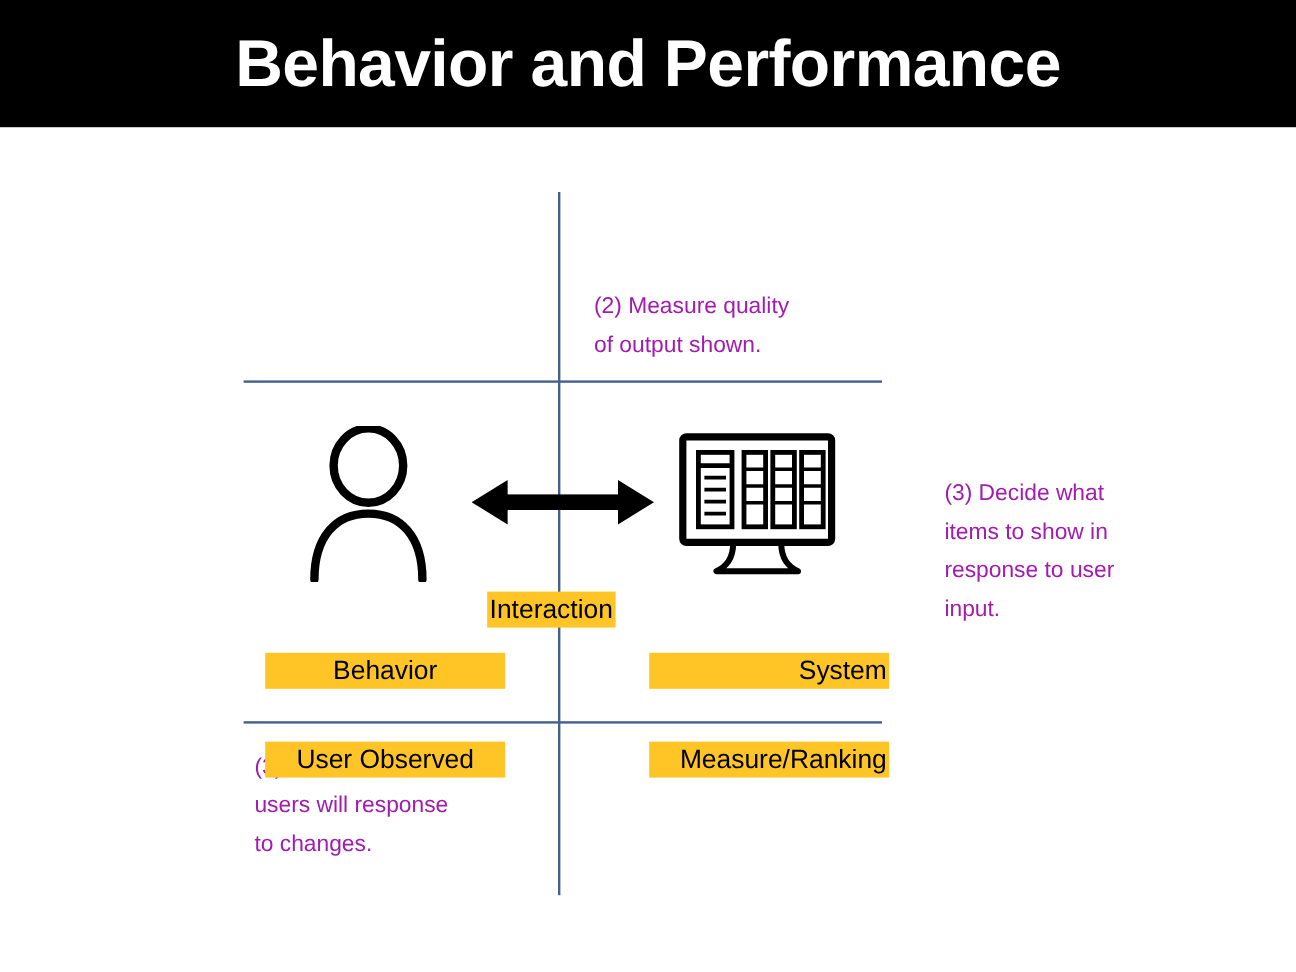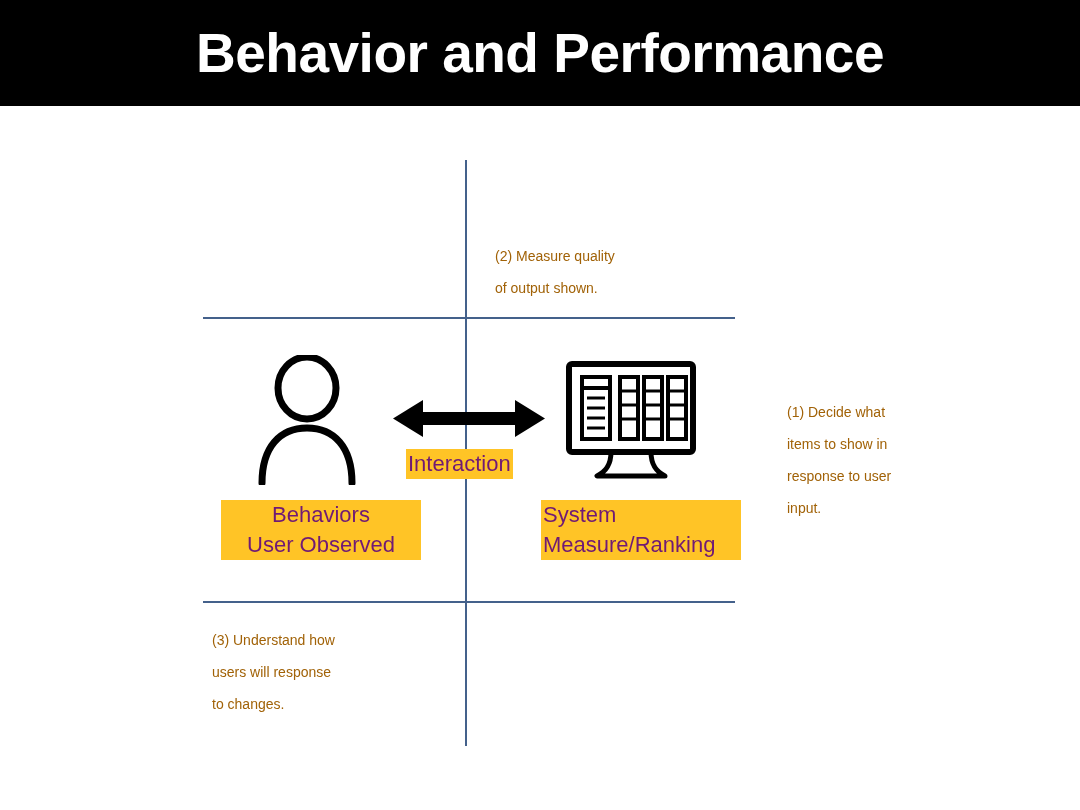--- a/index.html
+++ b/index.html
@@ -72,8 +72,8 @@
   
   .body-text {
     position: absolute;
-    color: #a16207;
-    font-size: 14px;
+    color: #a21caf;
+    font-size: 19px;
     line-height: 32px;
     white-space: pre-line;
   }

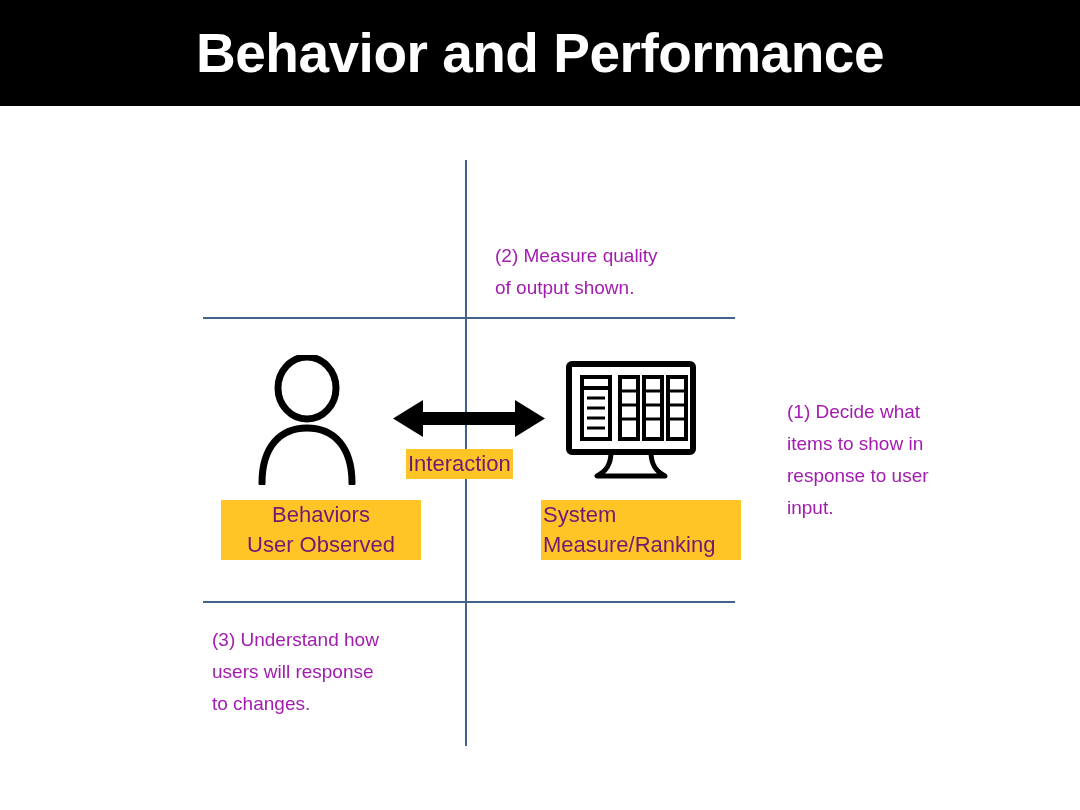--- a/index.html
+++ b/index.html
@@ -163,7 +163,7 @@
 
   <div class="body-text" id="measure-quality-text">(2) Measure quality
 of output shown.</div>
-  <div class="body-text" id="decide-items-text">(1) Decide what
+  <div class="body-text" id="decide-items-text">(3) Decide what
 items to show in
 response to user
 input.</div>

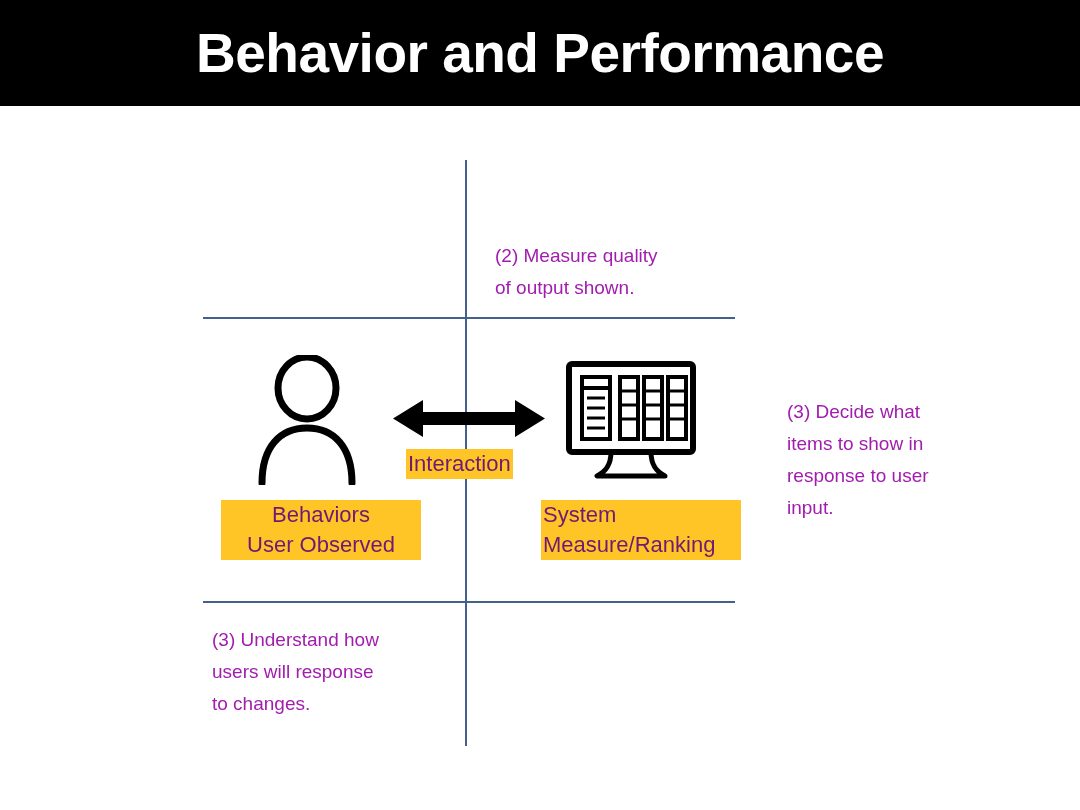--- a/index.html
+++ b/index.html
@@ -96,11 +96,12 @@
   
   .hl {
     background: #ffc426;
-    color: #701a75;
+    color: #000000;
     font-size: 22px;
     line-height: 30px;
     display: inline-block;
     padding: 0 2px;
+    margin-top: 44px;
   }
   #interaction-label {
     position: absolute;

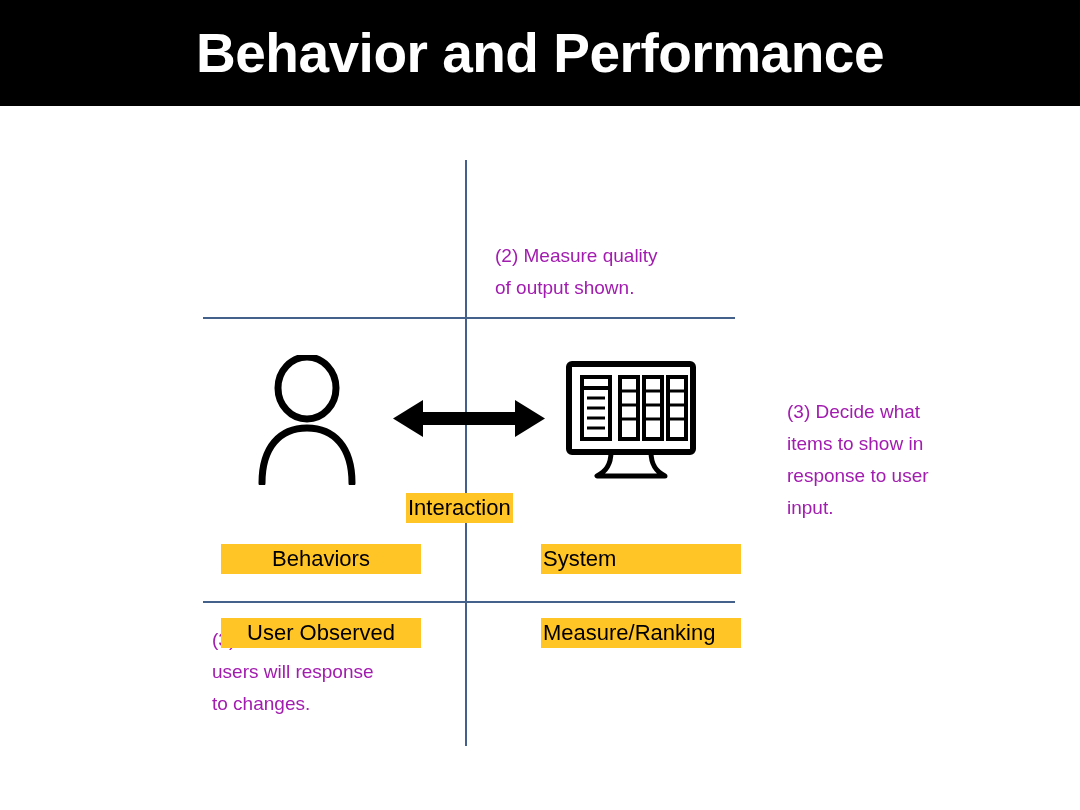--- a/index.html
+++ b/index.html
@@ -220,7 +220,7 @@
   </div>
 
   <div id="observed-label">
-    <span class="hl">Behaviors</span>
+    <span class="hl">Behavior</span>
     <span class="hl">User Observed</span>
   </div>
 

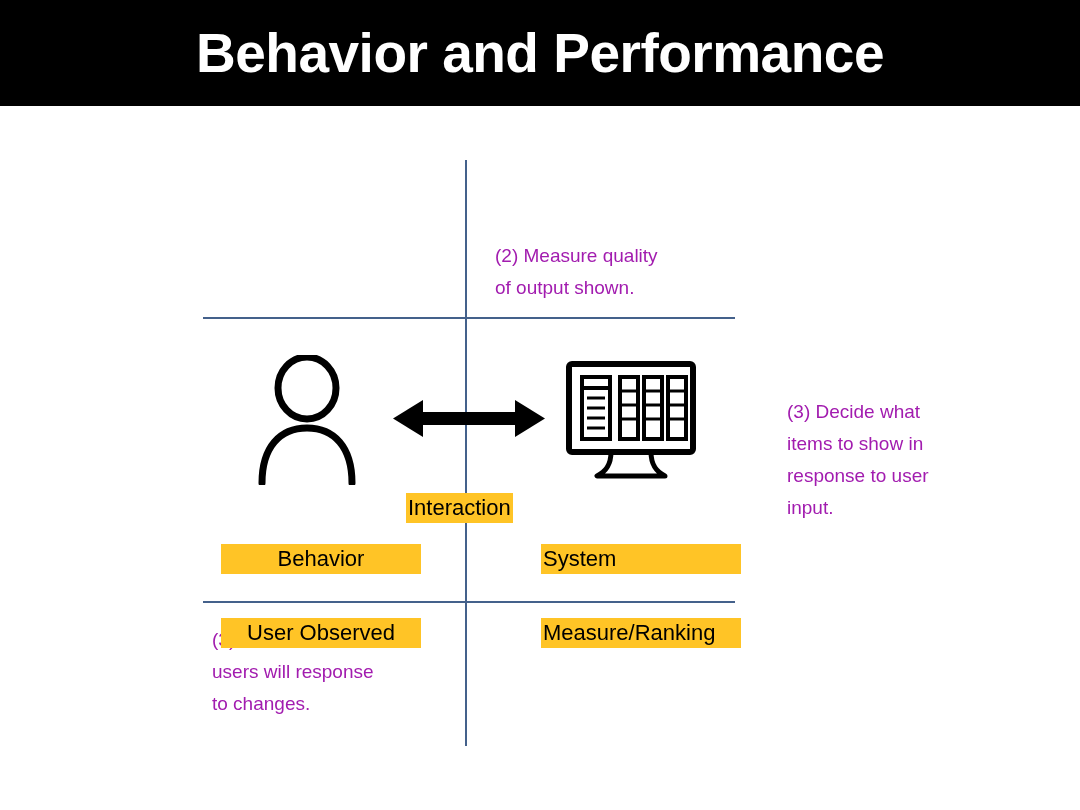--- a/index.html
+++ b/index.html
@@ -122,7 +122,7 @@
     left: 541px;
     top: 500px;
     width: 200px;
-    text-align: left;
+    text-align: right;
   }
   #system-label .hl { display: block; }
 

